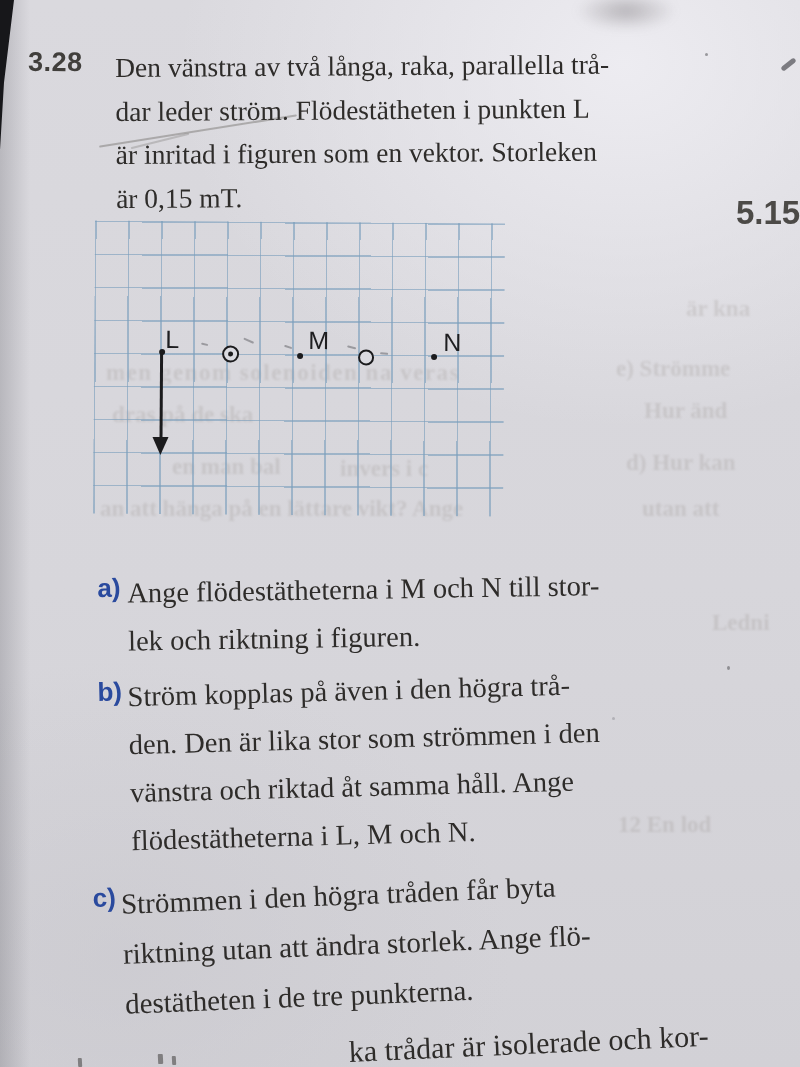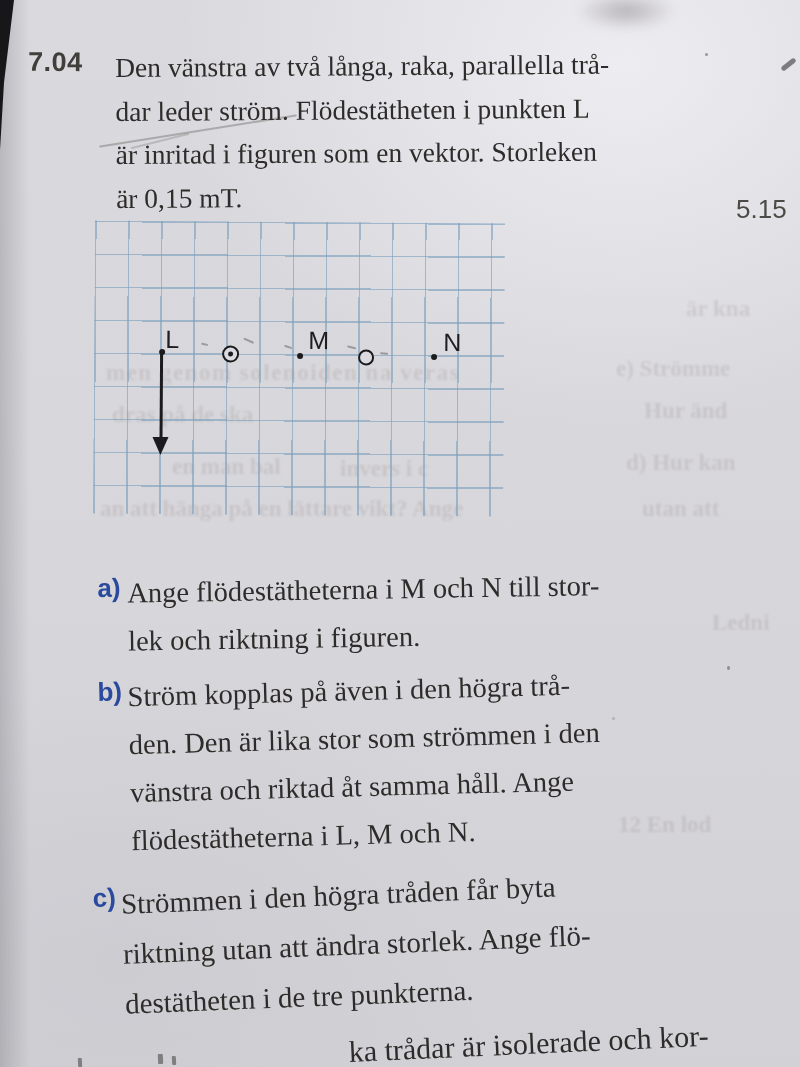--- a/index.html
+++ b/index.html
@@ -107,7 +107,7 @@
   <div class="ghost" style="left:712px;top:610px;">Ledni</div>
   <div class="ghost" style="left:618px;top:812px;">12 En lod</div>
 
-  <div class="problem-number">7.04</div>
+  <div class="problem-number">3.28</div>
   <div class="intro">
     <div class="tline">Den vänstra av två långa, raka, parallella trå-</div>
     <div class="tline">dar leder ström. Flödestätheten i punkten L</div>

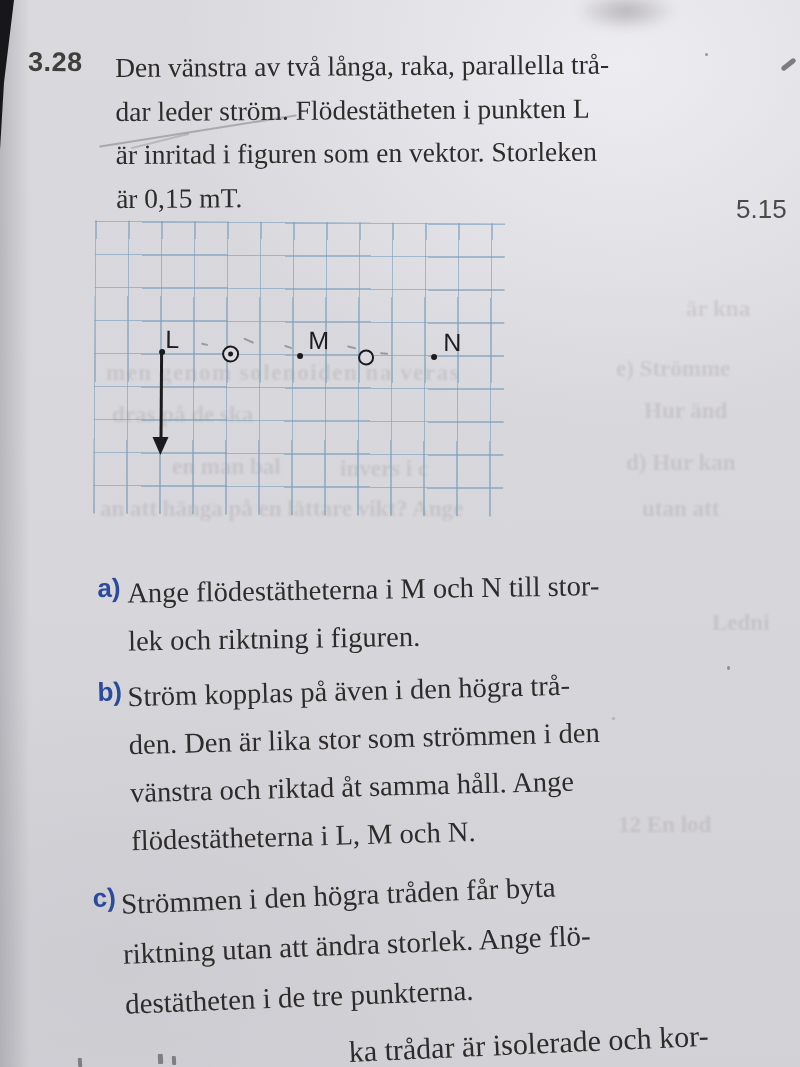--- a/index.html
+++ b/index.html
@@ -41,7 +41,7 @@
       font-size:27.5px;line-height:43.5px;color:#2e2c2a;}
   .intro .tline{white-space:nowrap;}
   .side-number{position:absolute;left:736px;top:194px;
-      font-family:"Liberation Sans",sans-serif;font-weight:400;font-size:26px;color:#4c4a47;}
+      font-family:"Liberation Sans",sans-serif;font-weight:700;font-size:33px;color:#4c4a47;}
 
   
   .figure{position:absolute;left:94px;top:222px;width:410px;height:293px;

